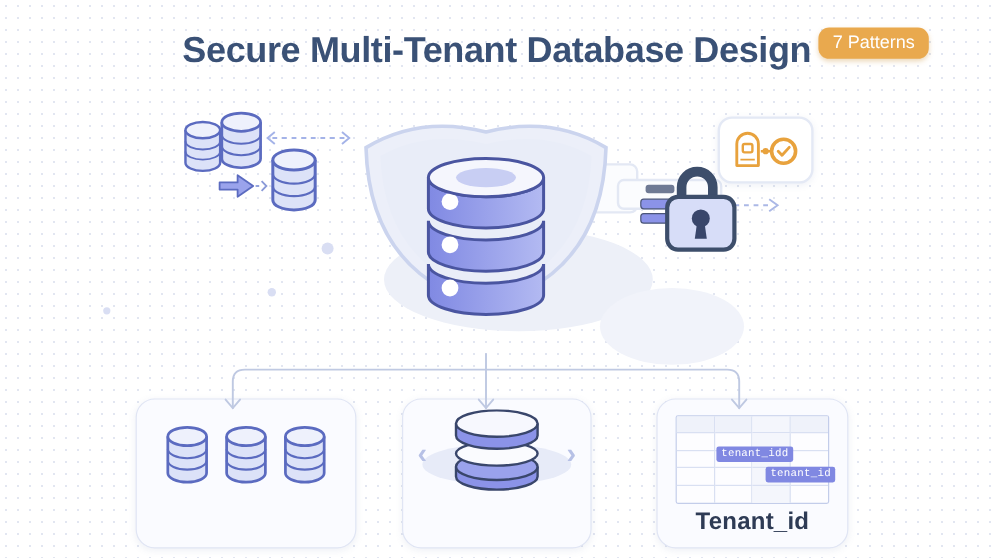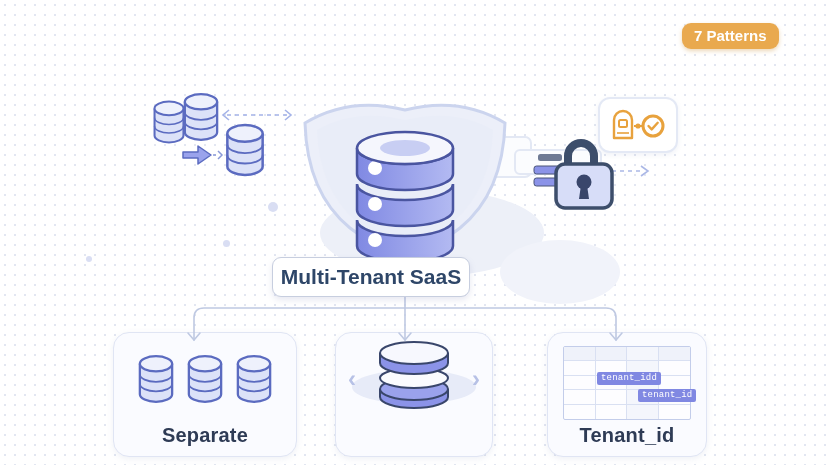--- a/index.html
+++ b/index.html
@@ -93,6 +93,7 @@
 
 <div class="canvas">
 
+  <h1 class="title">Secure Multi-Tenant Database Design</h1>
   <div class="badge">7 Patterns</div>
 
   <div class="halo"></div>

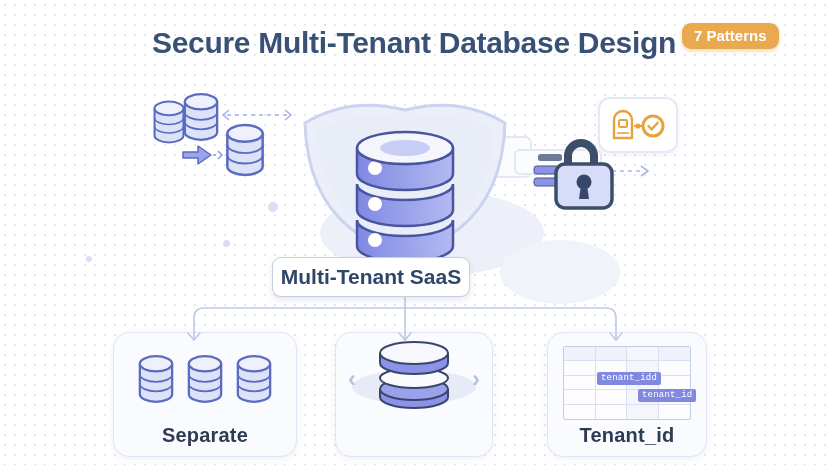--- a/index.html
+++ b/index.html
@@ -16,7 +16,7 @@
   }
   .badge{
     position:absolute;left:682px;top:23px;padding:4px 12px 5px;border-radius:9px;
-    background:#E9A94E;color:#fff;font-size:15px;font-weight:bold;
+    background:#E9A94E;color:#fff;font-size:15px;font-weight:normal;
     box-shadow:0 2px 4px rgba(200,140,50,.35);white-space:nowrap;
   }
   

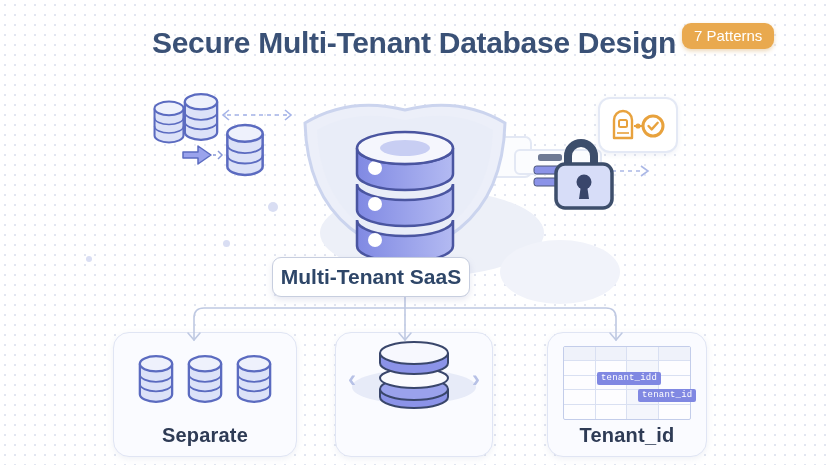--- a/index.html
+++ b/index.html
@@ -168,7 +168,6 @@
     <path d="M39,4 L46,9 L39,14" stroke="#ABB8E6" stroke-width="1.6" fill="none"></path>
   </svg>
 
-  <div class="center-label">Multi-Tenant SaaS</div>
 
   <svg class="connector" width="460" height="56" viewBox="0 0 460 56">
     <g stroke="#BFC9E2" stroke-width="1.6" fill="none" stroke-linecap="round">

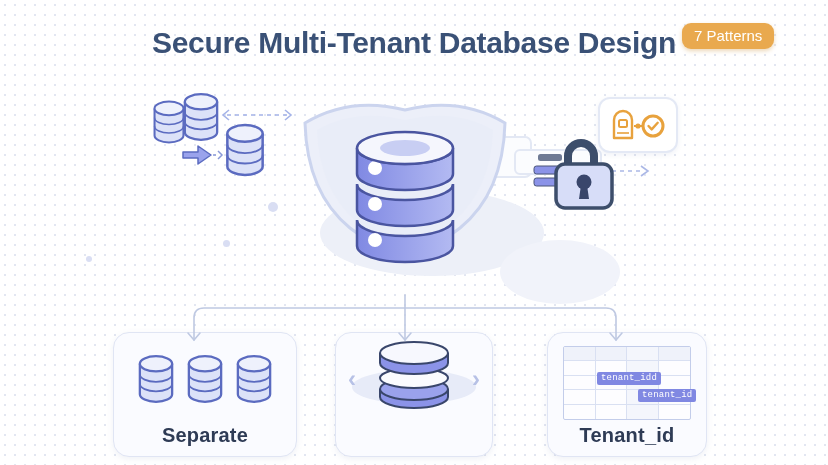--- a/index.html
+++ b/index.html
@@ -186,7 +186,6 @@
       <use href="#cyl" x="49" y="4" width="38" height="52"></use>
       <use href="#cyl" x="98" y="4" width="38" height="52"></use>
     </svg>
-    <div class="card-label">Separate</div>
   </div>
 
   <div class="card card-onedb">

